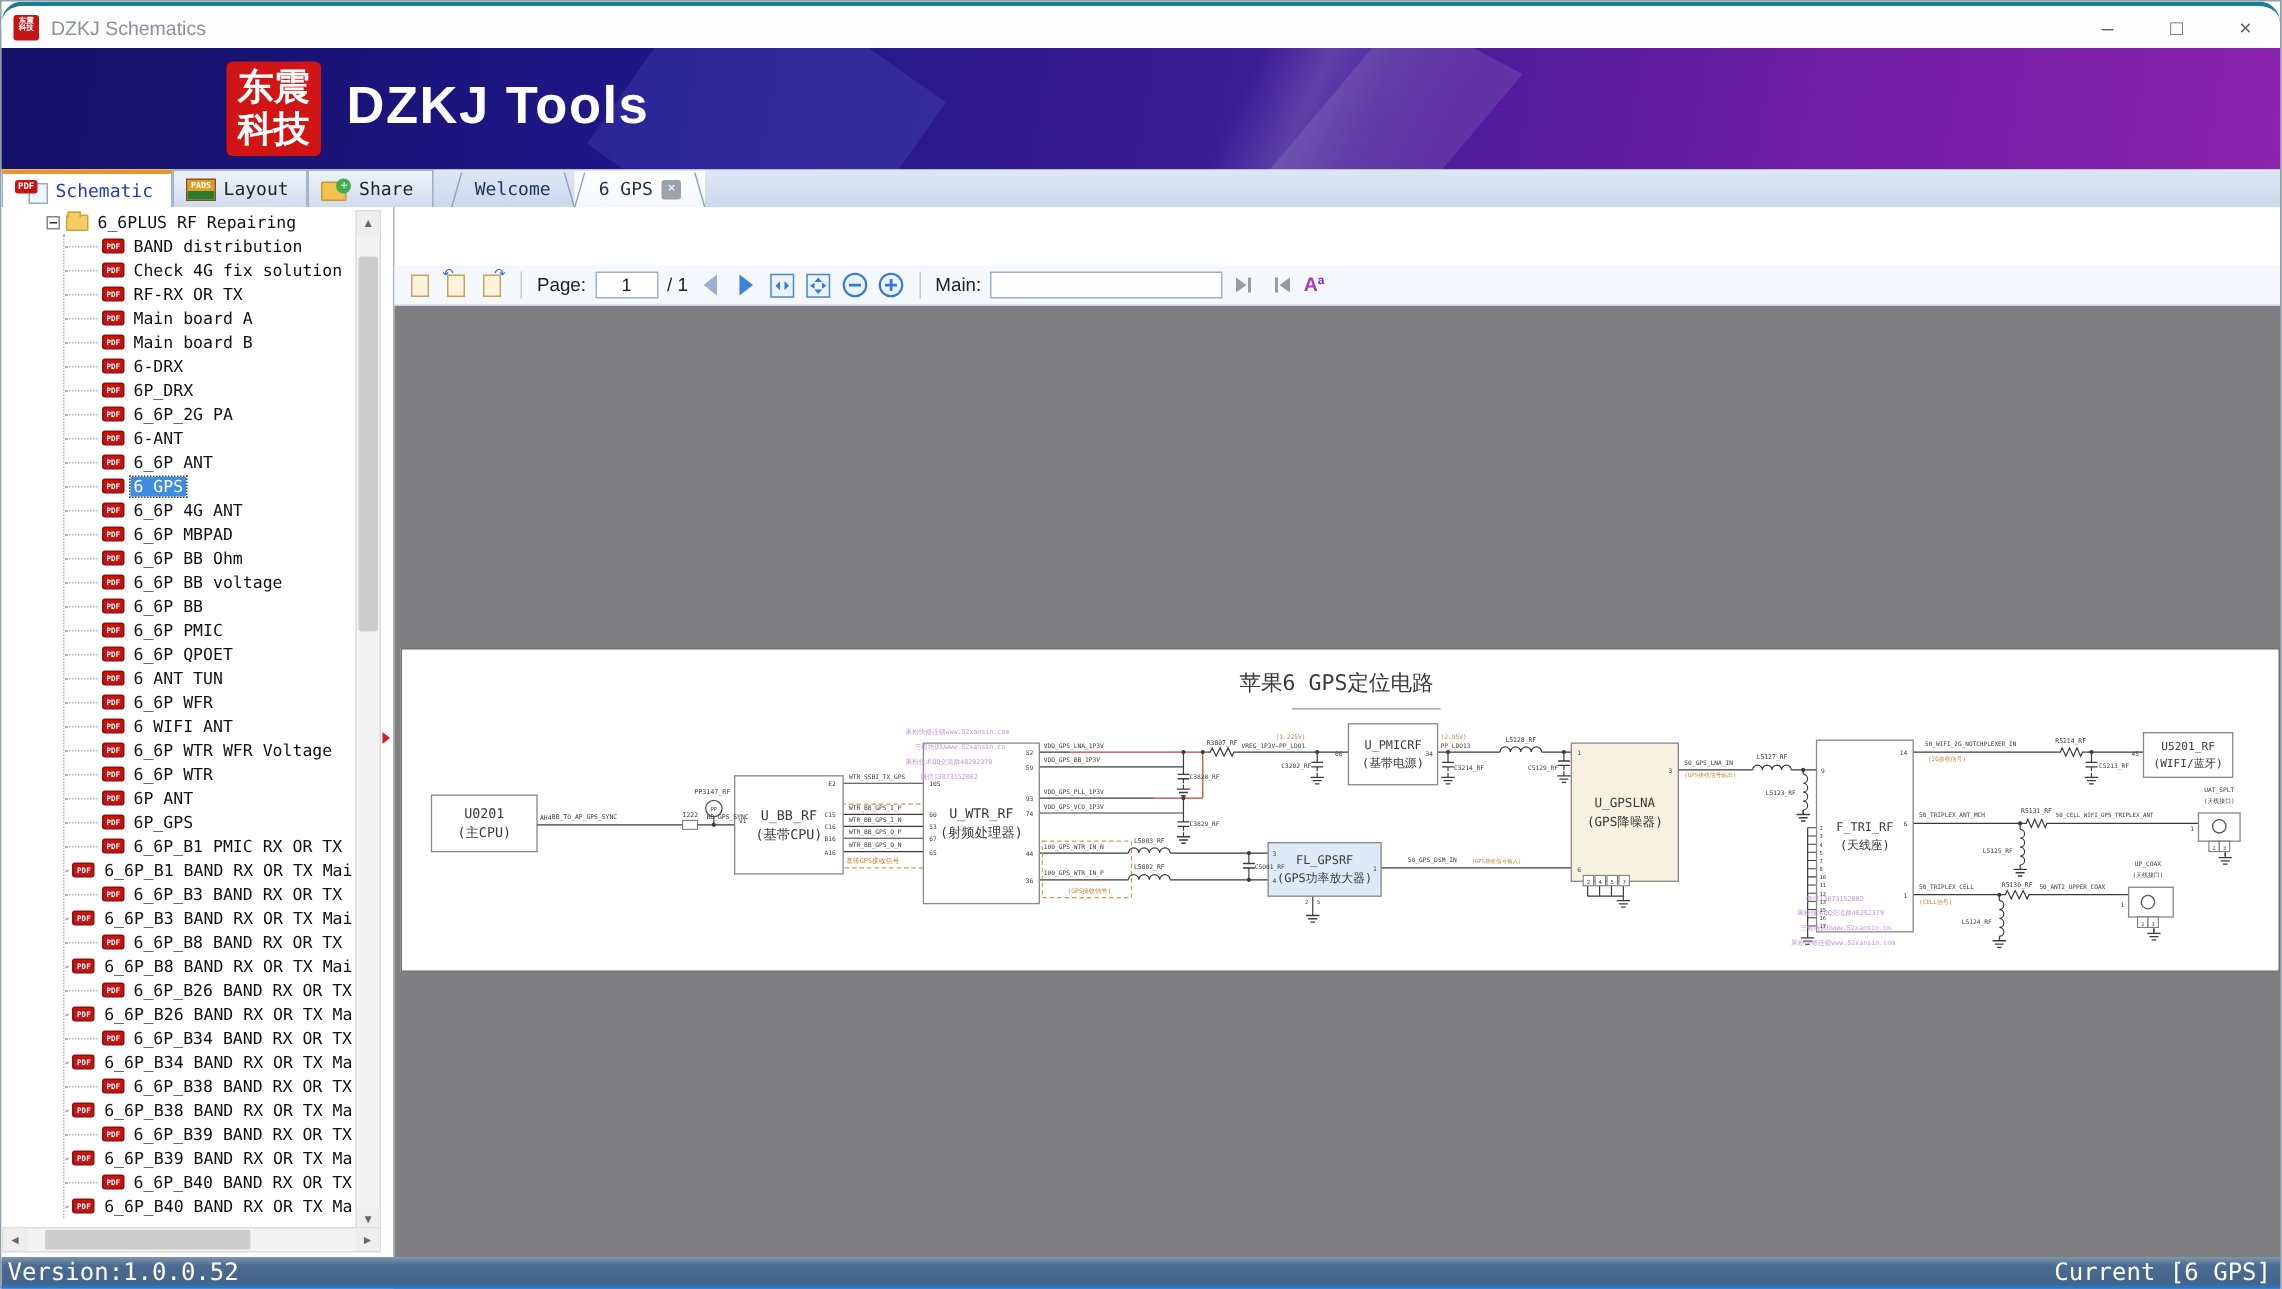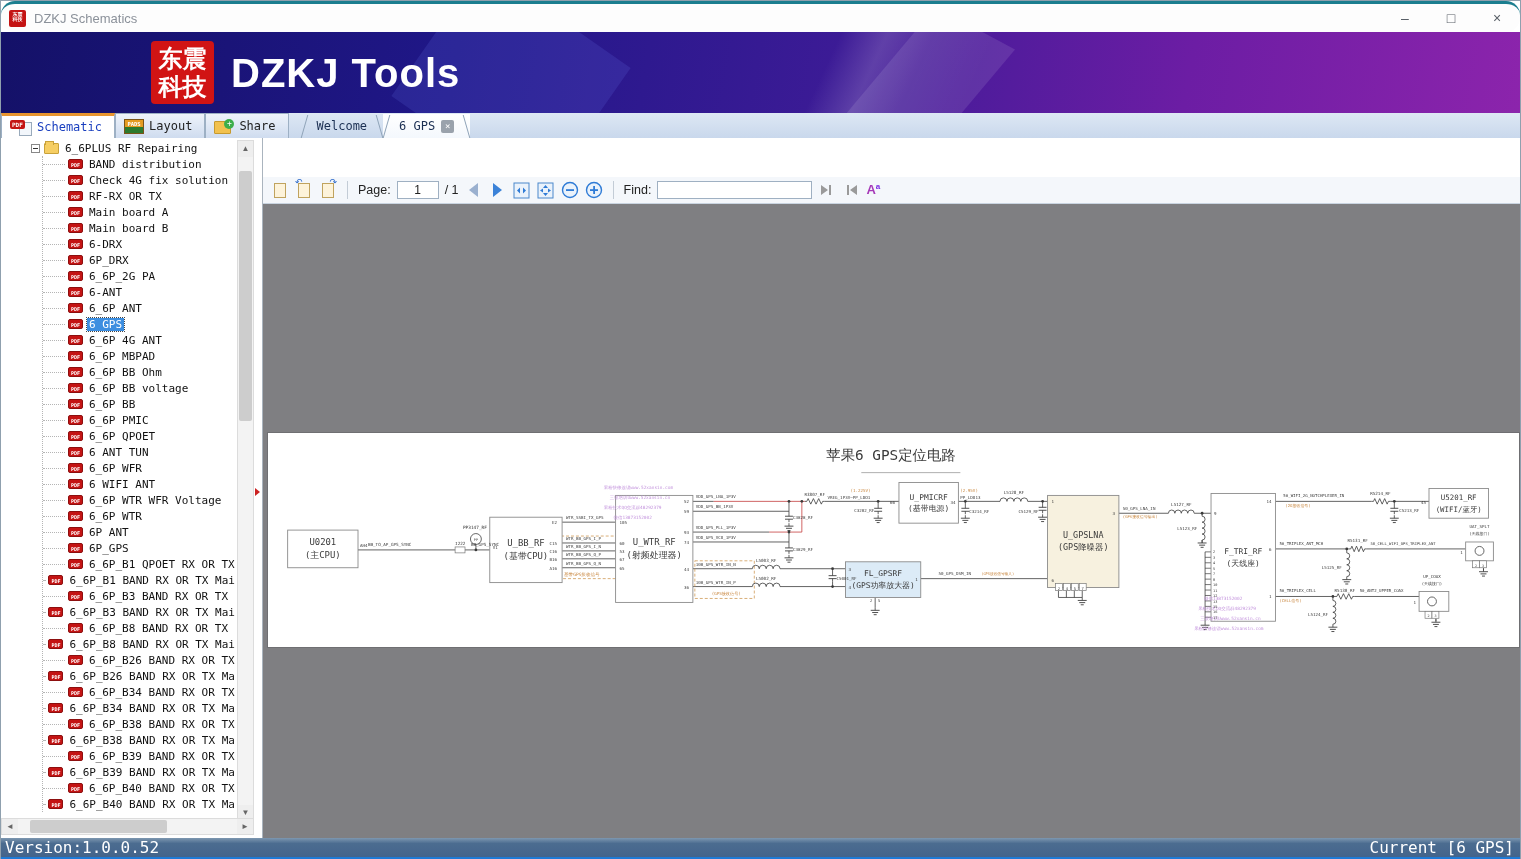--- a/index.html
+++ b/index.html
@@ -30,7 +30,7 @@
   #logo { position:absolute; left:150px; top:9px; width:63px; height:63px; background:#d11414;
           border-radius:4px; color:#fff; font-weight:bold; font-size:24px; line-height:28px;
           text-align:center; padding-top:4px; z-index:2; }
-  #banner-title { position:absolute; left:230px; top:19px; font-size:40px; font-weight:bold;
+  #banner-title { position:absolute; left:230px; top:19px; font-size:35px; font-weight:bold;
           color:#fff; letter-spacing:1px; z-index:2; }
   #banner-sub { position:absolute; left:795px; top:27px; width:620px; text-align:center;
           font-size:25px; color:#f4f2fa; text-shadow:0 1px 2px rgba(0,0,0,.4); z-index:2; }

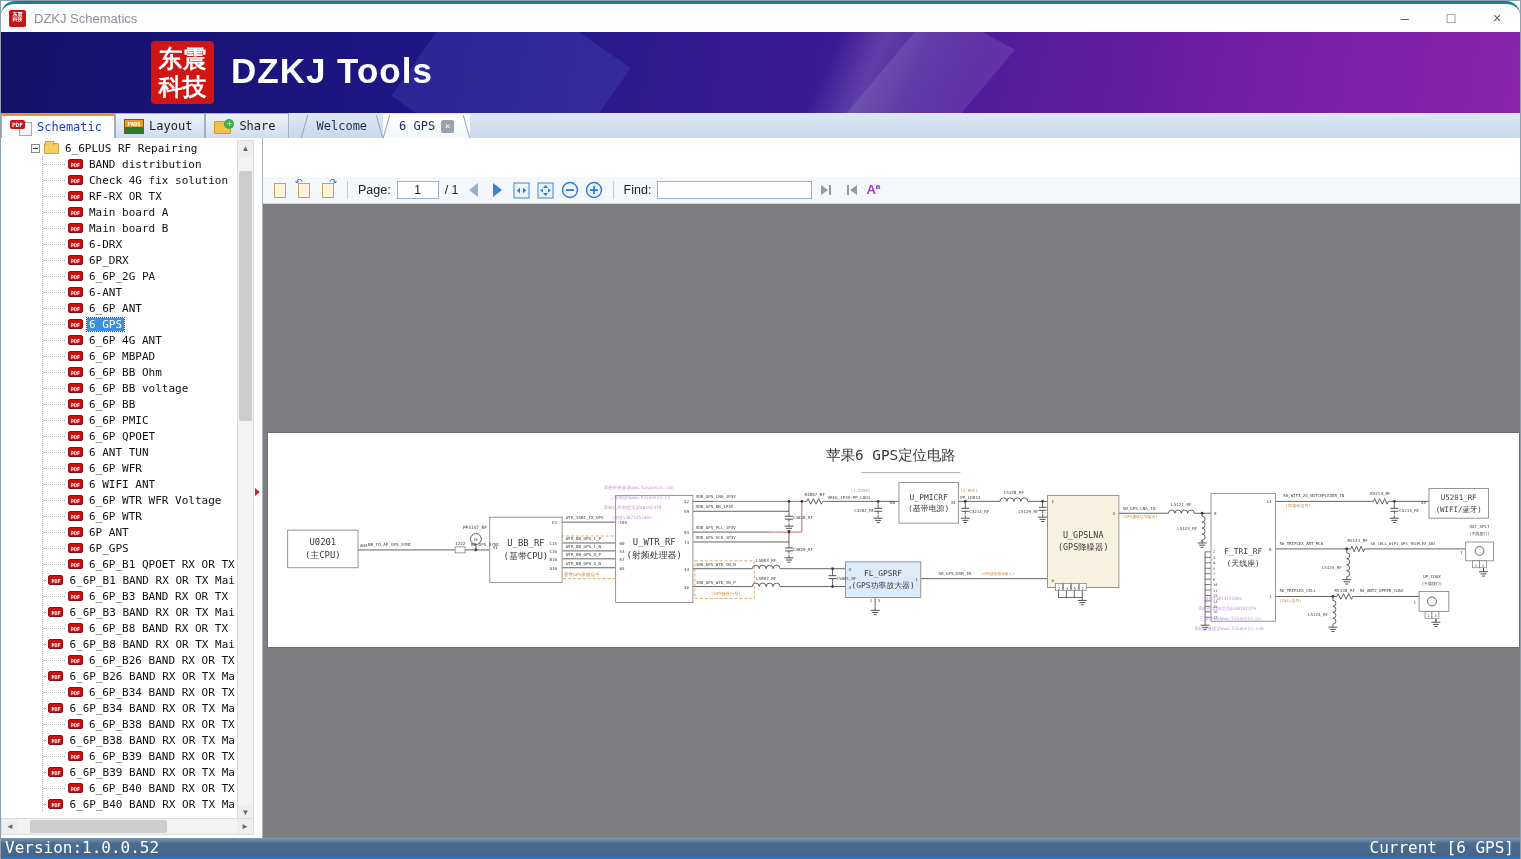--- a/index.html
+++ b/index.html
@@ -450,7 +450,7 @@
             </svg>
         </span>
         <span class="tsep"></span>
-        <span>Find:</span>
+        <span>Main:</span>
         <input id="find-input" value="" style="">
         <span class="tb-ico">
           <svg width="16" height="14">

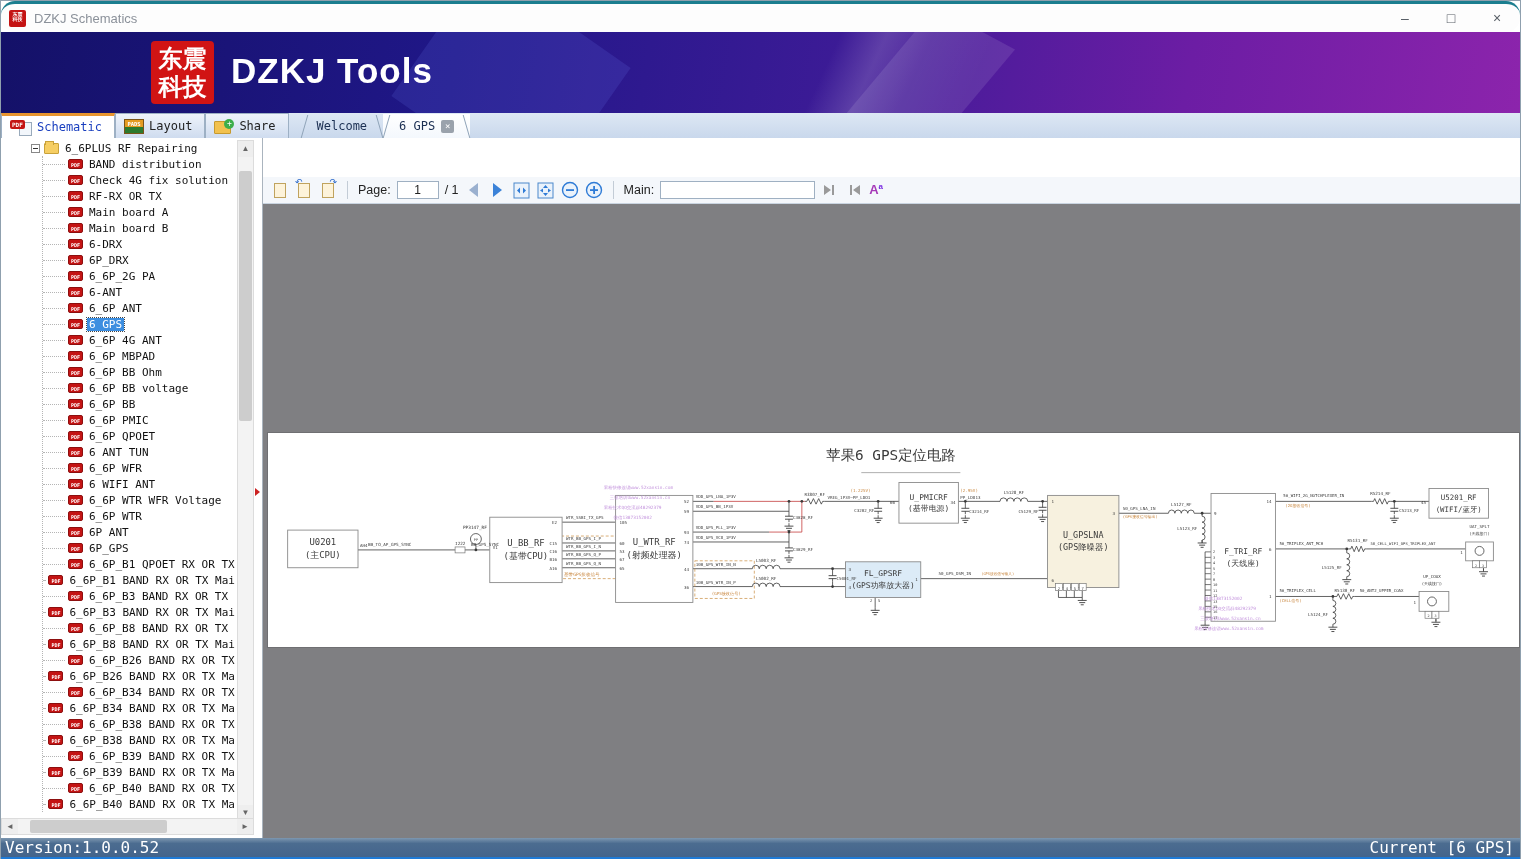--- a/index.html
+++ b/index.html
@@ -312,7 +312,7 @@
           <div class="trow item">
             <span class="dots"></span>
             <span class="pdf-ico">PDF</span>
-            <span class="t-label">6_6P_B1 QPOET RX OR TX</span>
+            <span class="t-label">6_6P_B1 PMIC RX OR TX</span>
           </div>
           <div class="trow item">
             <span class="dots"></span>

